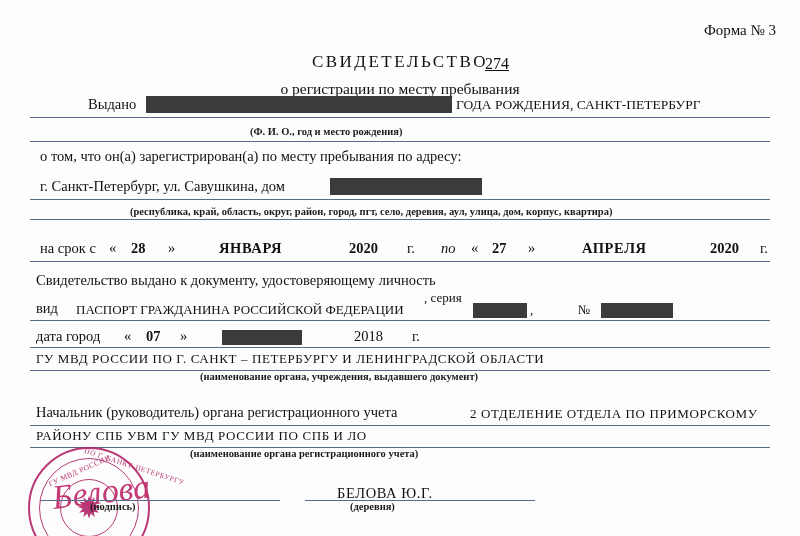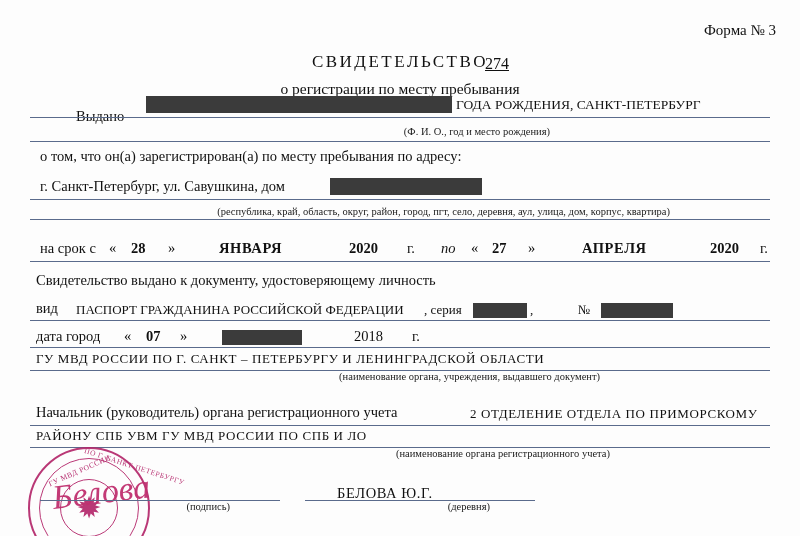--- a/index.html
+++ b/index.html
@@ -144,7 +144,7 @@
 
   <div class="abs" id="doc-subtitle">о регистрации по месту пребывания</div>
 
-  <div class="txt" style="left:76px; top:96px;margin-top:12px;">Выдано</div>
+  <div class="txt" style="left:88px; top:96px;">Выдано</div>
   <div class="abs" style="left:146px; top:94px;">
     <span class="redact" style="width:306px; height:17px;"></span>
   </div>

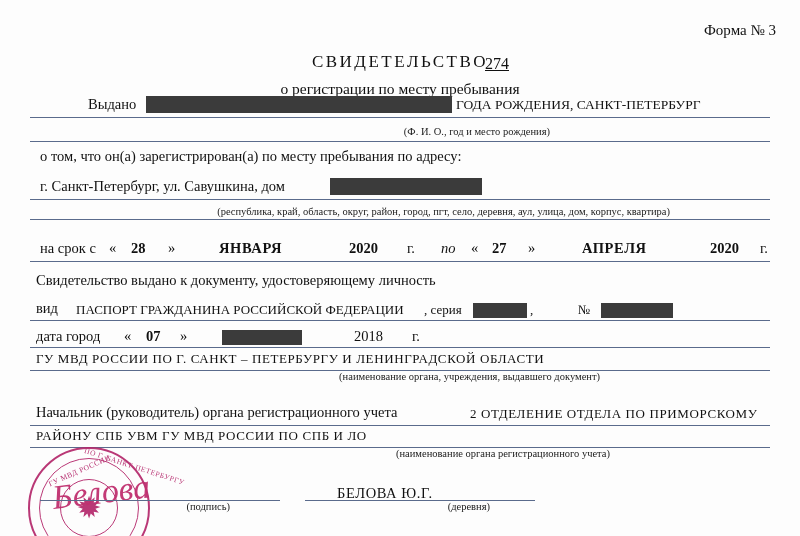--- a/index.html
+++ b/index.html
@@ -39,8 +39,9 @@
     position: absolute;
     font-size: 10.5px;
     color: #1b1b1b;
-    text-align: right;
+    text-align: left;
     font-family: "Liberation Serif", serif;
+    font-weight: bold;
   }
   .txt { position: absolute; font-size: 14.5px; white-space: nowrap; }
   .txt-sm { position: absolute; font-size: 13px; white-space: nowrap; }

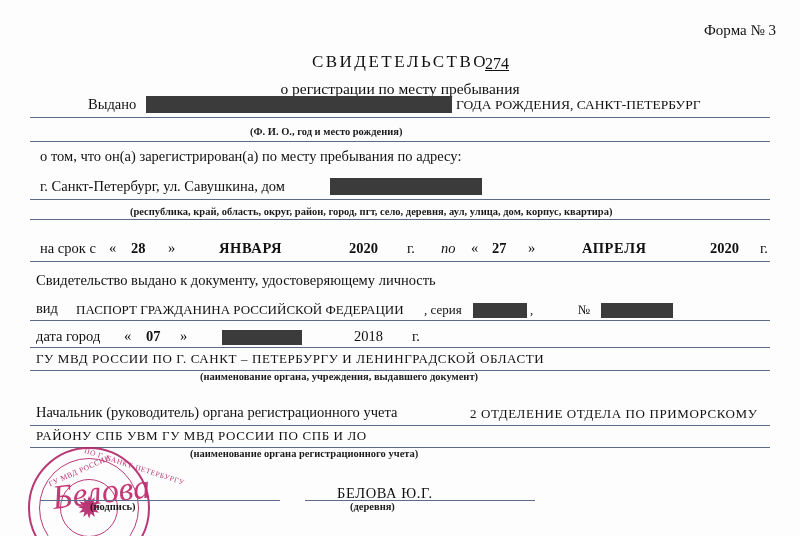--- a/index.html
+++ b/index.html
@@ -184,7 +184,7 @@
 
   <div class="txt" style="left:36px; top:300px;">вид</div>
   <div class="txt-sm" style="left:76px; top:302px;">ПАСПОРТ ГРАЖДАНИНА РОССИЙСКОЙ ФЕДЕРАЦИИ</div>
-  <div class="txt-sm" style="left:424px; top:302px;">, серия</div>
+  <div class="txt-sm" style="left:424px; top:290px;">, серия</div>
   <div class="abs" style="left:473px; top:300px;">
     <span class="redact" style="width:54px; height:15px;"></span>
   </div>

